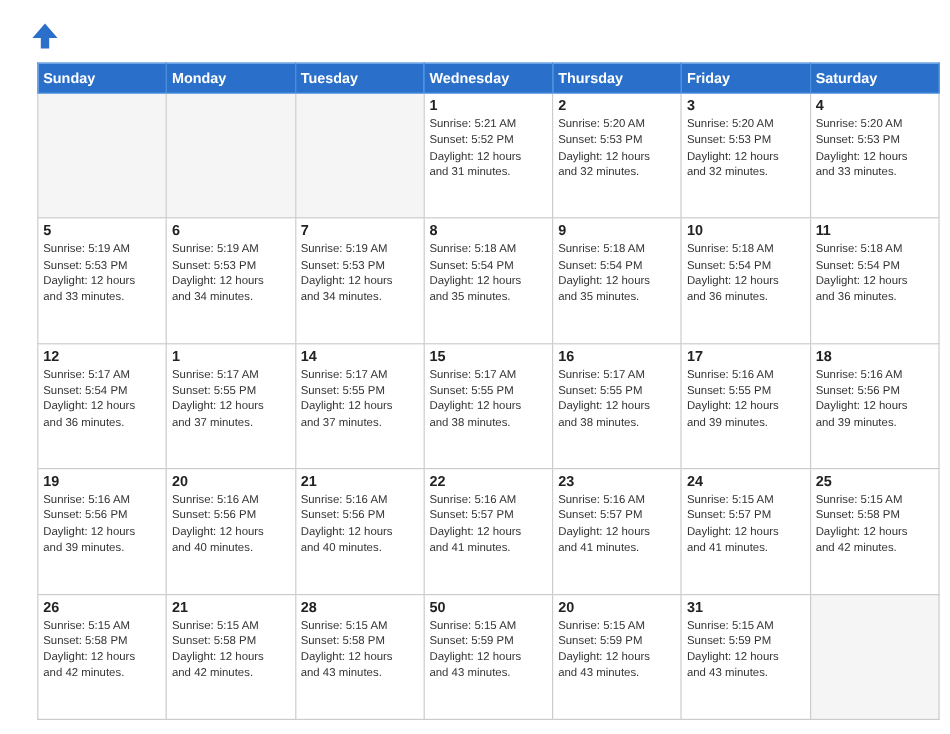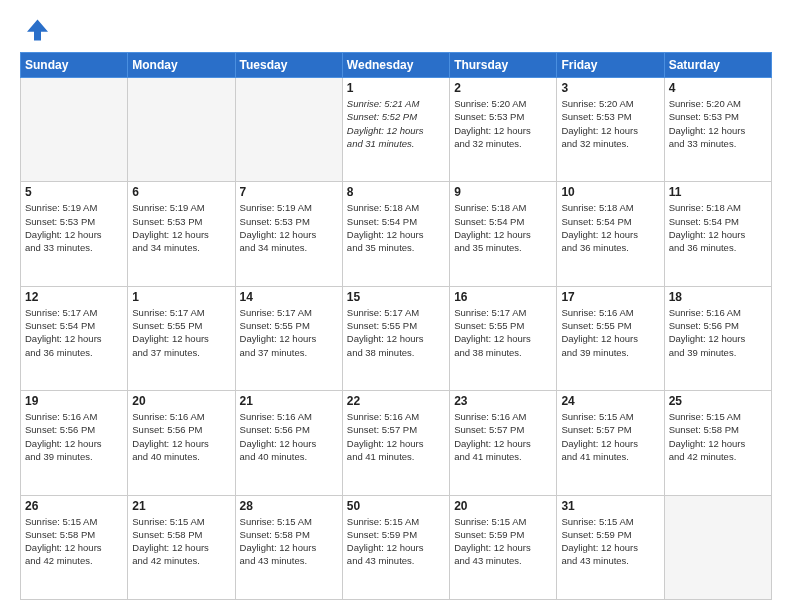--- a/index.html
+++ b/index.html
@@ -60,6 +60,7 @@
       border-collapse: collapse;
       flex: 1;
       table-layout: fixed;
+      margin-left: 11px;
     }
     .calendar-table thead tr th {
       background: #2a6fc9;

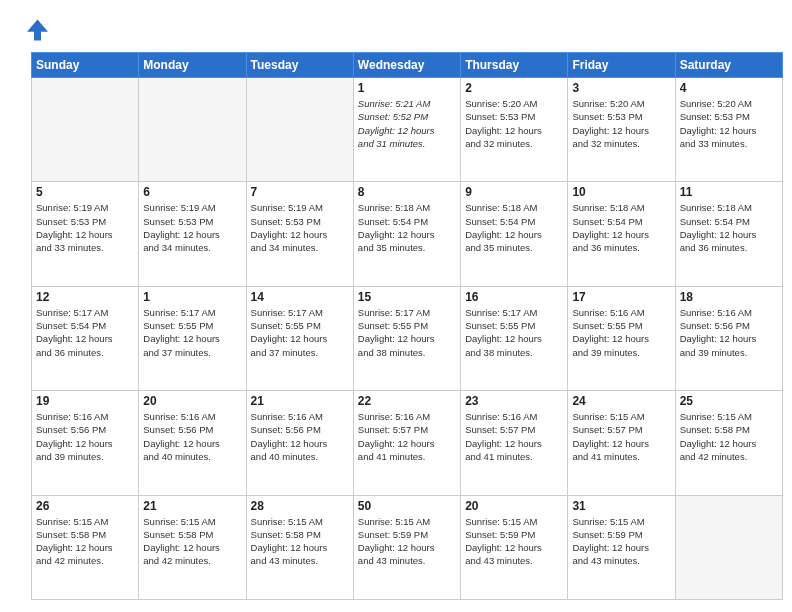--- a/index.html
+++ b/index.html
@@ -138,7 +138,7 @@
           <td class="empty"></td>
           <td>
             <span class="day-number">1</span>
-            <div class="day-info" style="white-space: pre-line; font-style: italic;">Sunrise: 5:21 AM
+            <div class="day-info" style="white-space: pre-line;">Sunrise: 5:21 AM
 Sunset: 5:52 PM
 Daylight: 12 hours
 and 31 minutes.</div>

